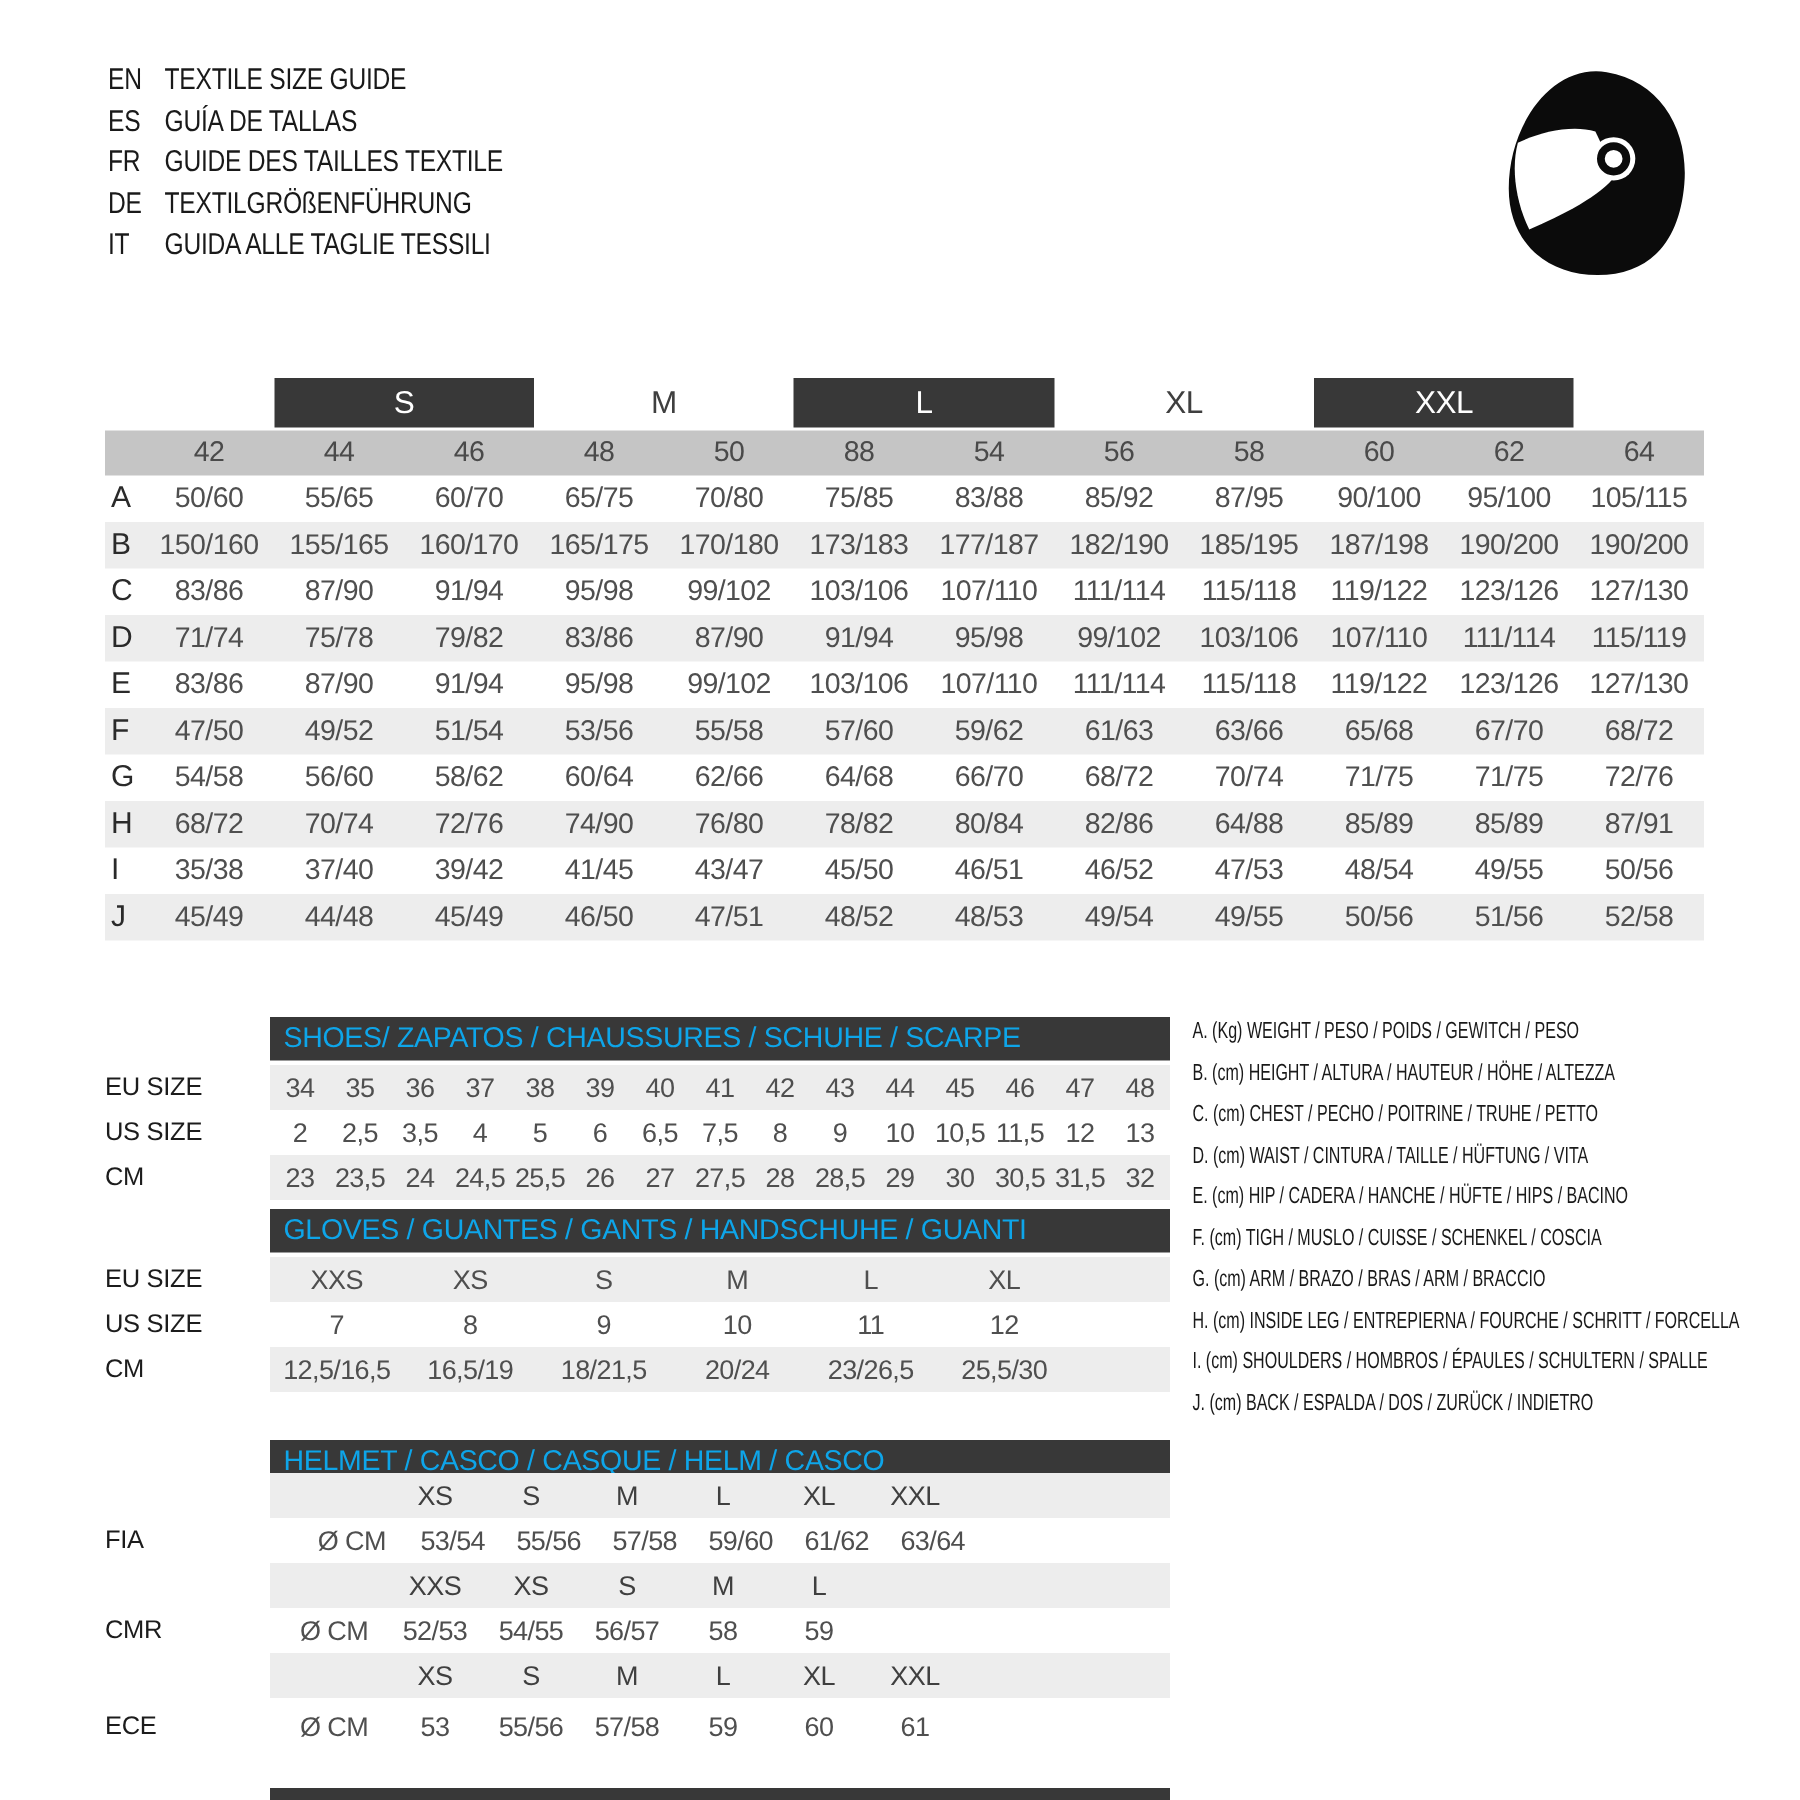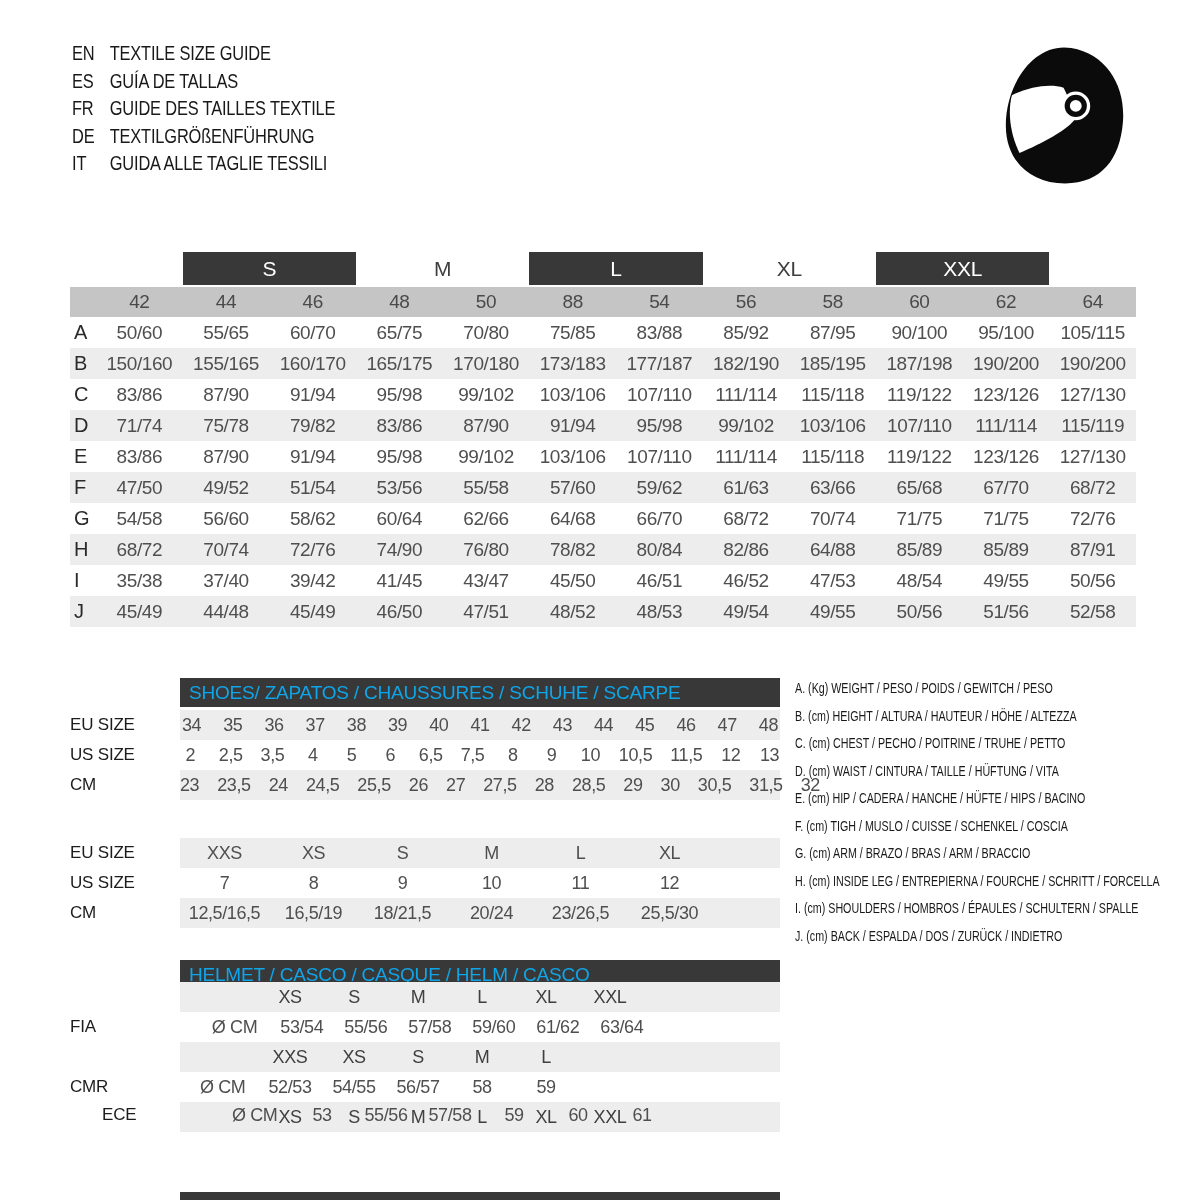--- a/index.html
+++ b/index.html
@@ -38,7 +38,7 @@
   .subvals{width:600px;display:grid;}
   .subvals.lt{background:#ededed;}
   .subvals .cell{font-size:18px;}
-  .cols15{grid-template-columns:repeat(15,1fr);gap:18px;}
+  .cols15{grid-template-columns:repeat(15,1fr);}
   .cols6{grid-template-columns:repeat(6,89px) 1fr;}
   .colsH{grid-template-columns:78px repeat(6,64px) 1fr;}
   .unit{ text-align:left;padding-left:20px;}

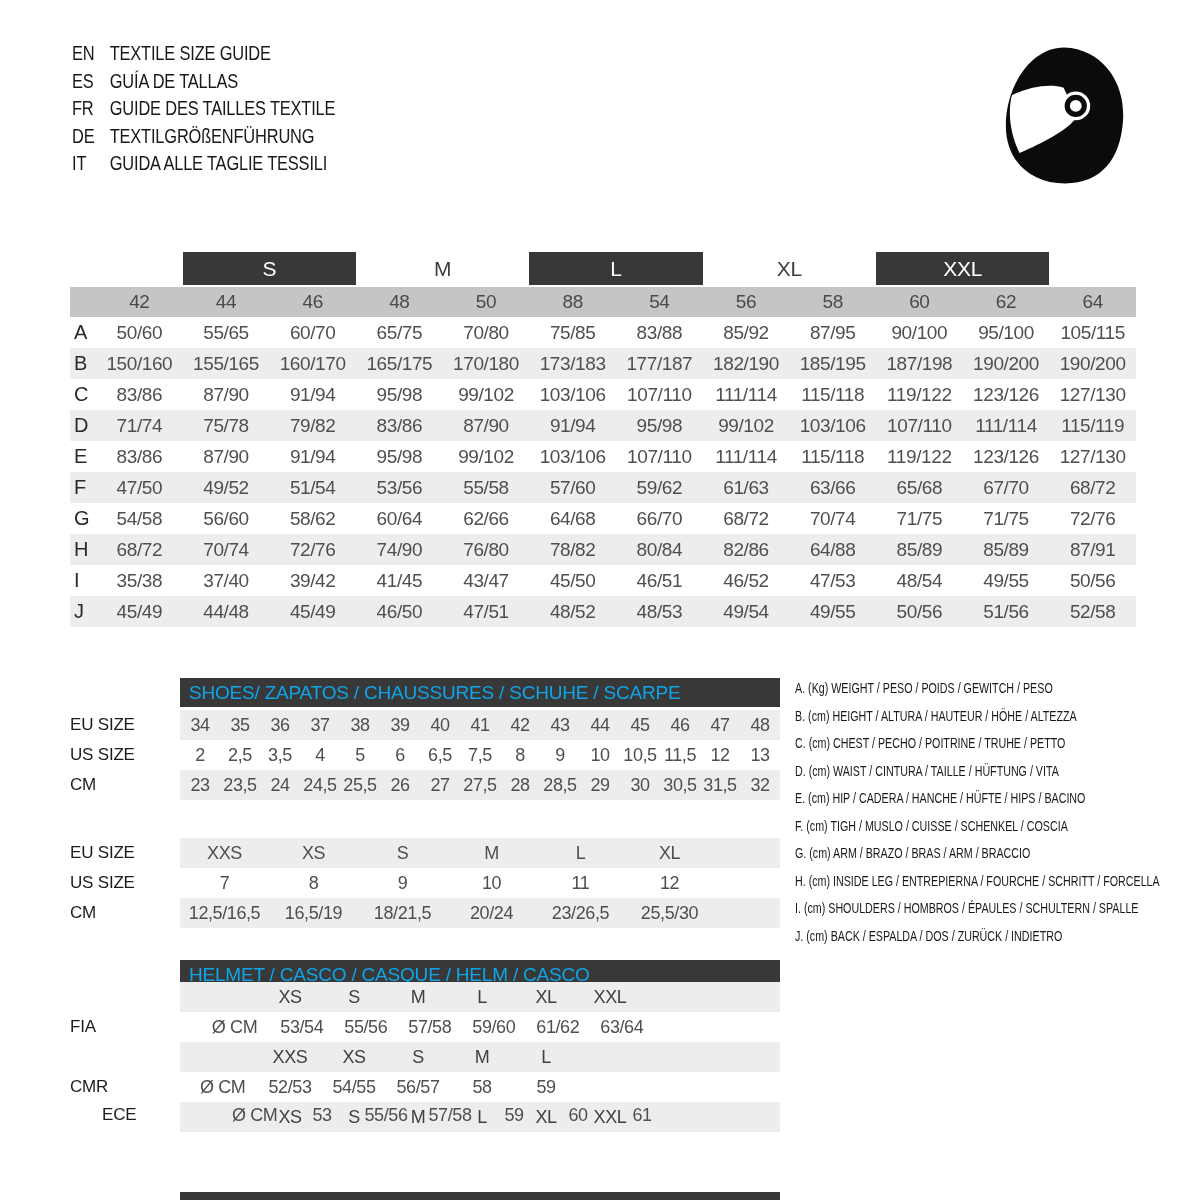--- a/index.html
+++ b/index.html
@@ -328,6 +328,7 @@
       </div>
     </div>
 
+  <div class="bar" style="top:806px">GLOVES / GUANTES / GANTS / HANDSCHUHE / GUANTI</div>
   <div id="gloves-rows">
       <div class="subrow" style="top: 838px;">
         <div class="sublabel">EU SIZE</div>

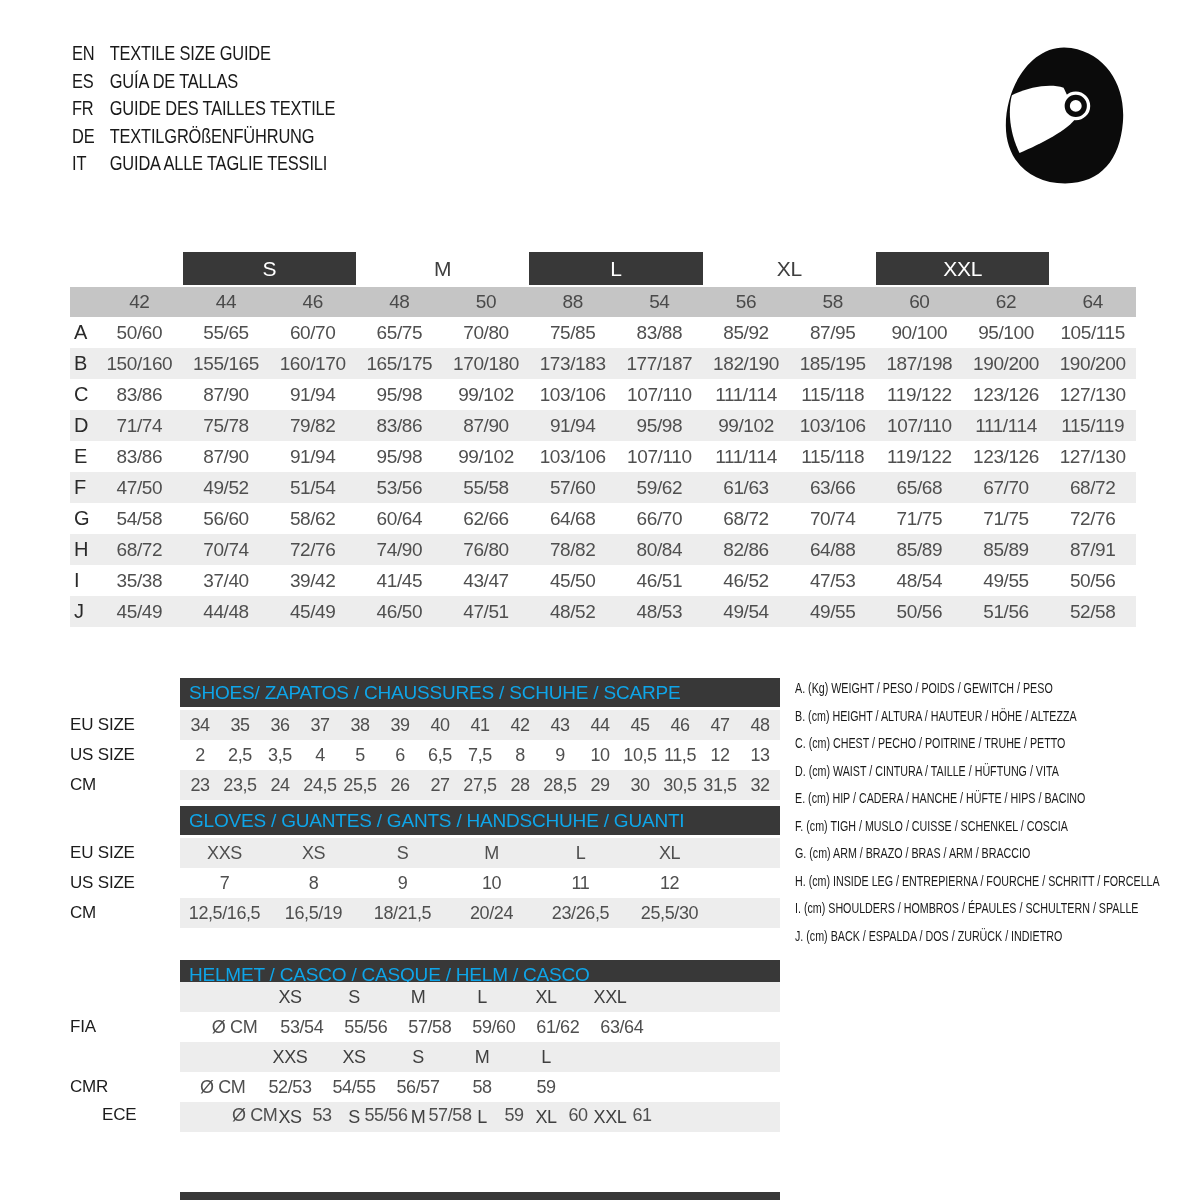--- a/index.html
+++ b/index.html
@@ -425,7 +425,7 @@
           <div class="cell sizecell">XXL</div>
         </div>
       </div>
-      <div class="subrow" style="top: 1100px; margin-left: 32px;">
+      <div class="subrow" style="top: 1136px;">
         <div class="sublabel">ECE</div>
         <div class="subvals colsH">
           <div class="cell unit">Ø CM</div>

